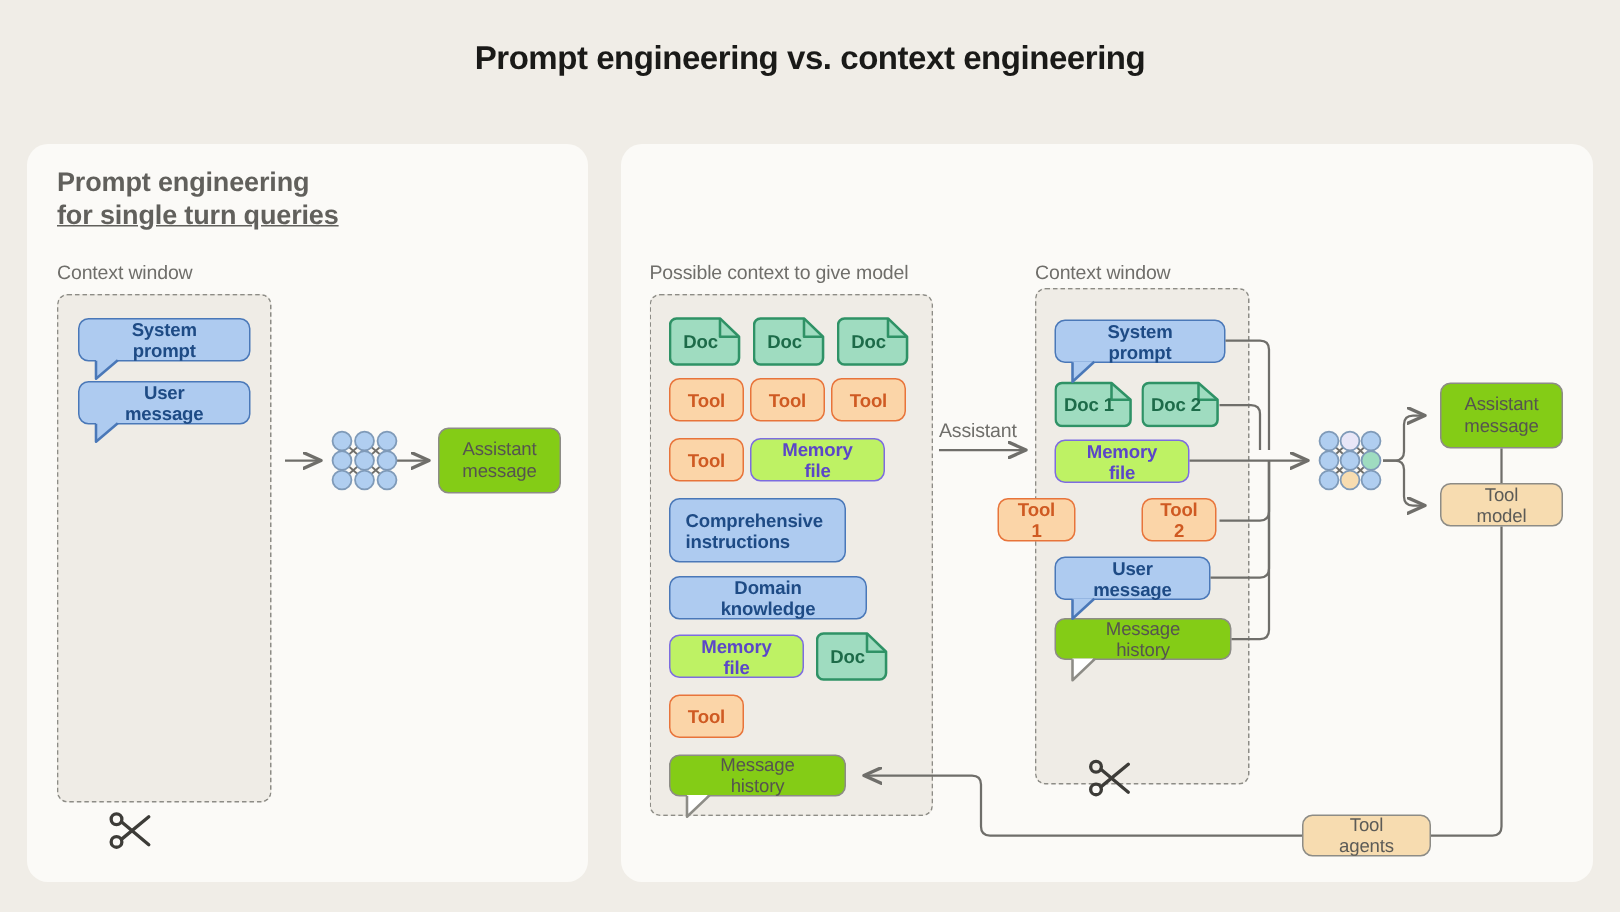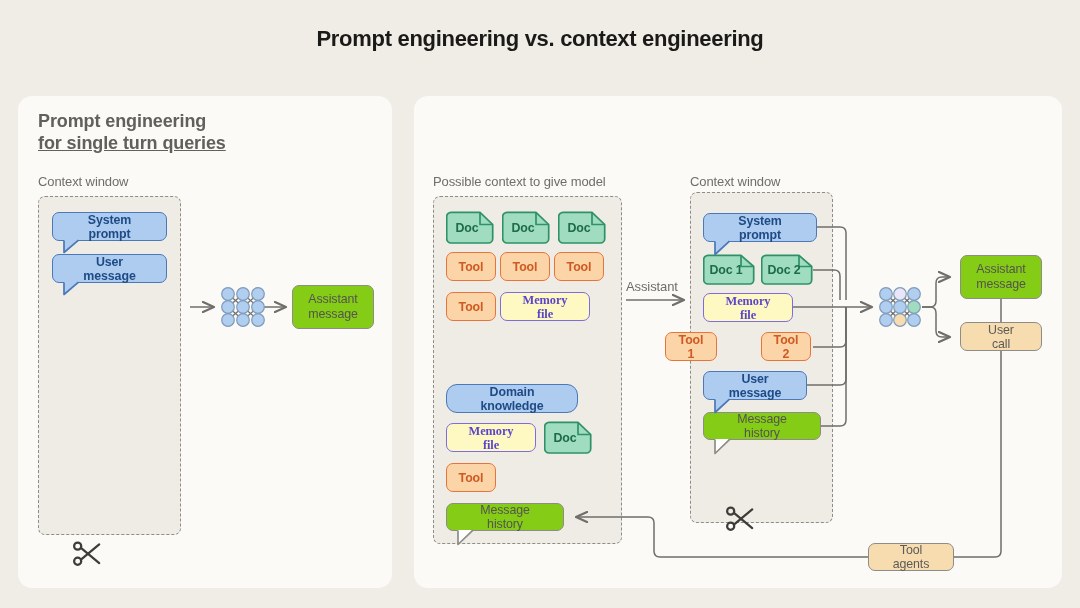--- a/index.html
+++ b/index.html
@@ -66,7 +66,7 @@
   .c-blue   { background:#aecbf0; border-color:#4a78b8; color:#1e4b85; }
   .c-orange { background:#fbd5a8; border-color:#e8743a; color:#cf5a22; }
   .c-tan    { background:#f7dcb0; border-color:#8d8c86; color:#5c5b57; }
-  .c-purple { background:#fef9c3; border-color:#7d6ce0; color:#5b46c9;font-family:Liberation Serif, serif; }
+  .c-purple { background:#bef264; border-color:#7d6ce0; color:#5b46c9; }
   .c-white  { background:#84cc16; border-color:#8d8c86; color:#55544f; }
 
   

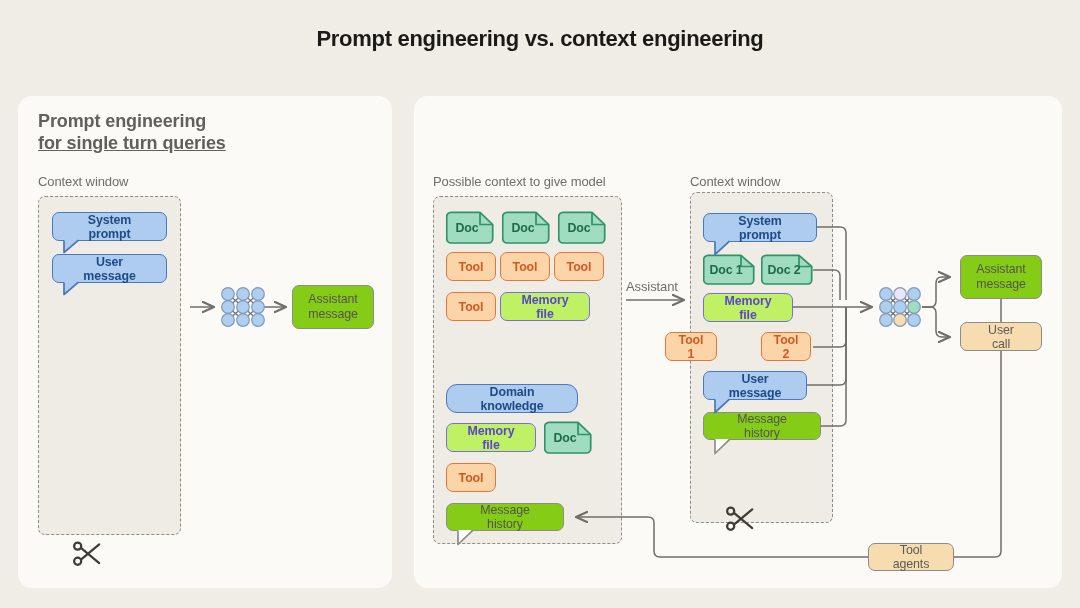--- a/index.html
+++ b/index.html
@@ -195,7 +195,7 @@
     <span>Assistant</span>
     <span>message</span>
   </div>
-  <div class="node c-tan light" style="left:960px; top:322px; width:82px; height:29px;">User call</div>
+  <div class="node c-tan light" style="left:960px; top:322px; width:82px; height:29px;">Tool model</div>
 
   <div class="node c-tan light" style="left:868px; top:543px; width:86px; height:28px;">Tool agents</div>
 

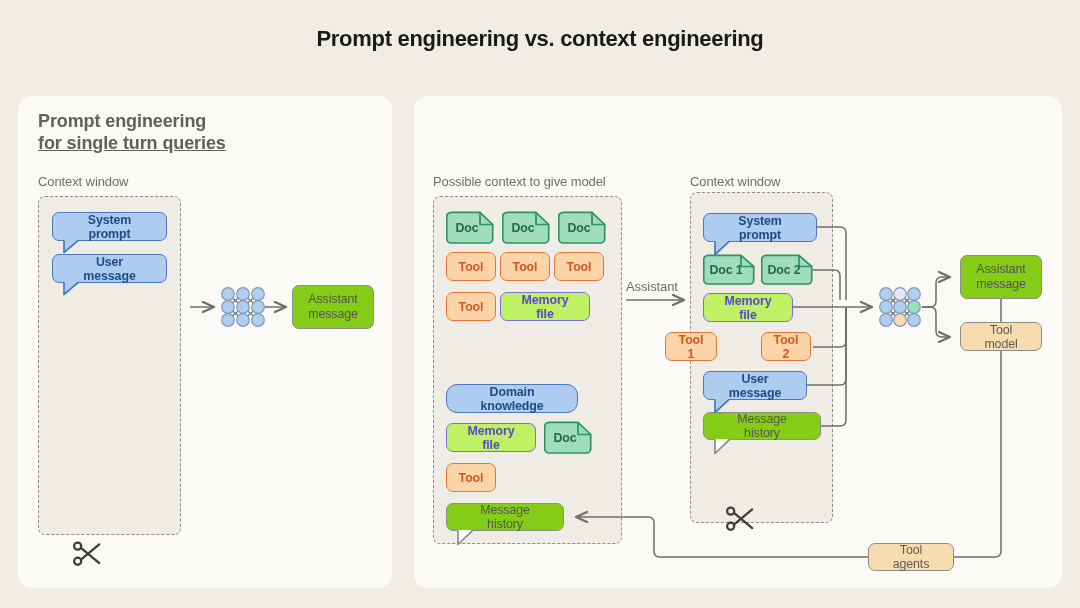--- a/index.html
+++ b/index.html
@@ -147,6 +147,10 @@
   <div class="node c-orange" style="left:446px; top:292px; width:44px; height:29px;">Tool</div>
   <div class="node c-purple" style="left:500px; top:292px; width:90px; height:29px;">Memory file</div>
 
+  <div class="node c-blue" style="left:446px; top:332px; width:118px; height:43px; flex-direction:column; align-items:flex-start; justify-content:center; padding-left:10px; line-height:14px; text-align:left;">
+    <span>Comprehensive</span>
+    <span>instructions</span>
+  </div>
 
   <div class="node c-blue" style="left:446px; top:384px; width:132px; height:29px;border-radius:11px;">Domain knowledge</div>
 

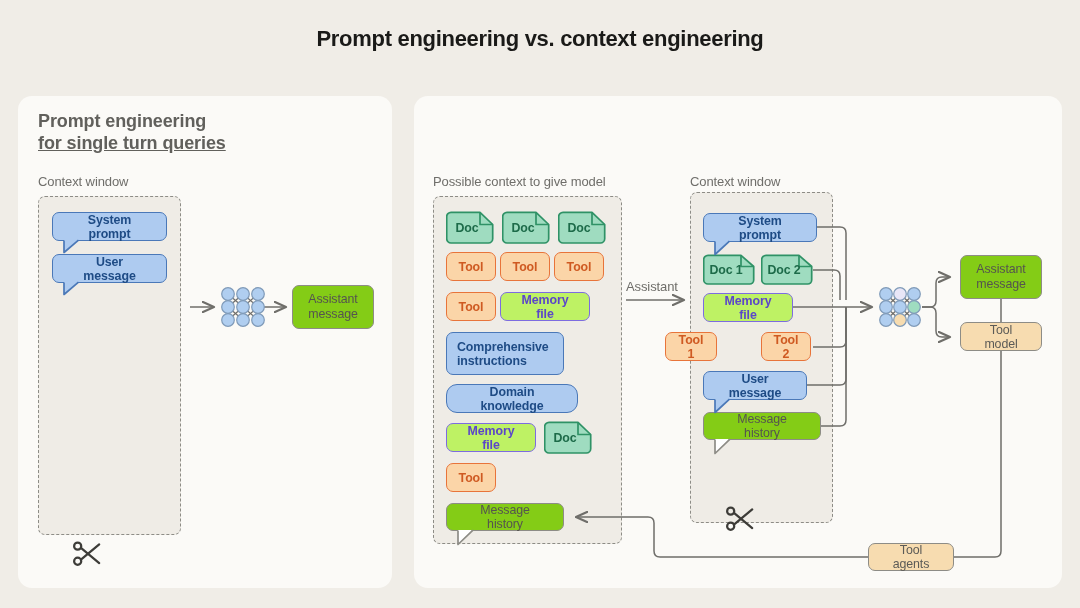--- a/index.html
+++ b/index.html
@@ -152,7 +152,7 @@
     <span>instructions</span>
   </div>
 
-  <div class="node c-blue" style="left:446px; top:384px; width:132px; height:29px;border-radius:11px;">Domain knowledge</div>
+  <div class="node c-blue" style="left:446px; top:384px; width:132px; height:29px;">Domain knowledge</div>
 
   <div class="node c-purple" style="left:446px; top:423px; width:90px; height:29px;">Memory file</div>
   <div class="doc" style="left:544px; top:421px; width:48px; height:33px;">

